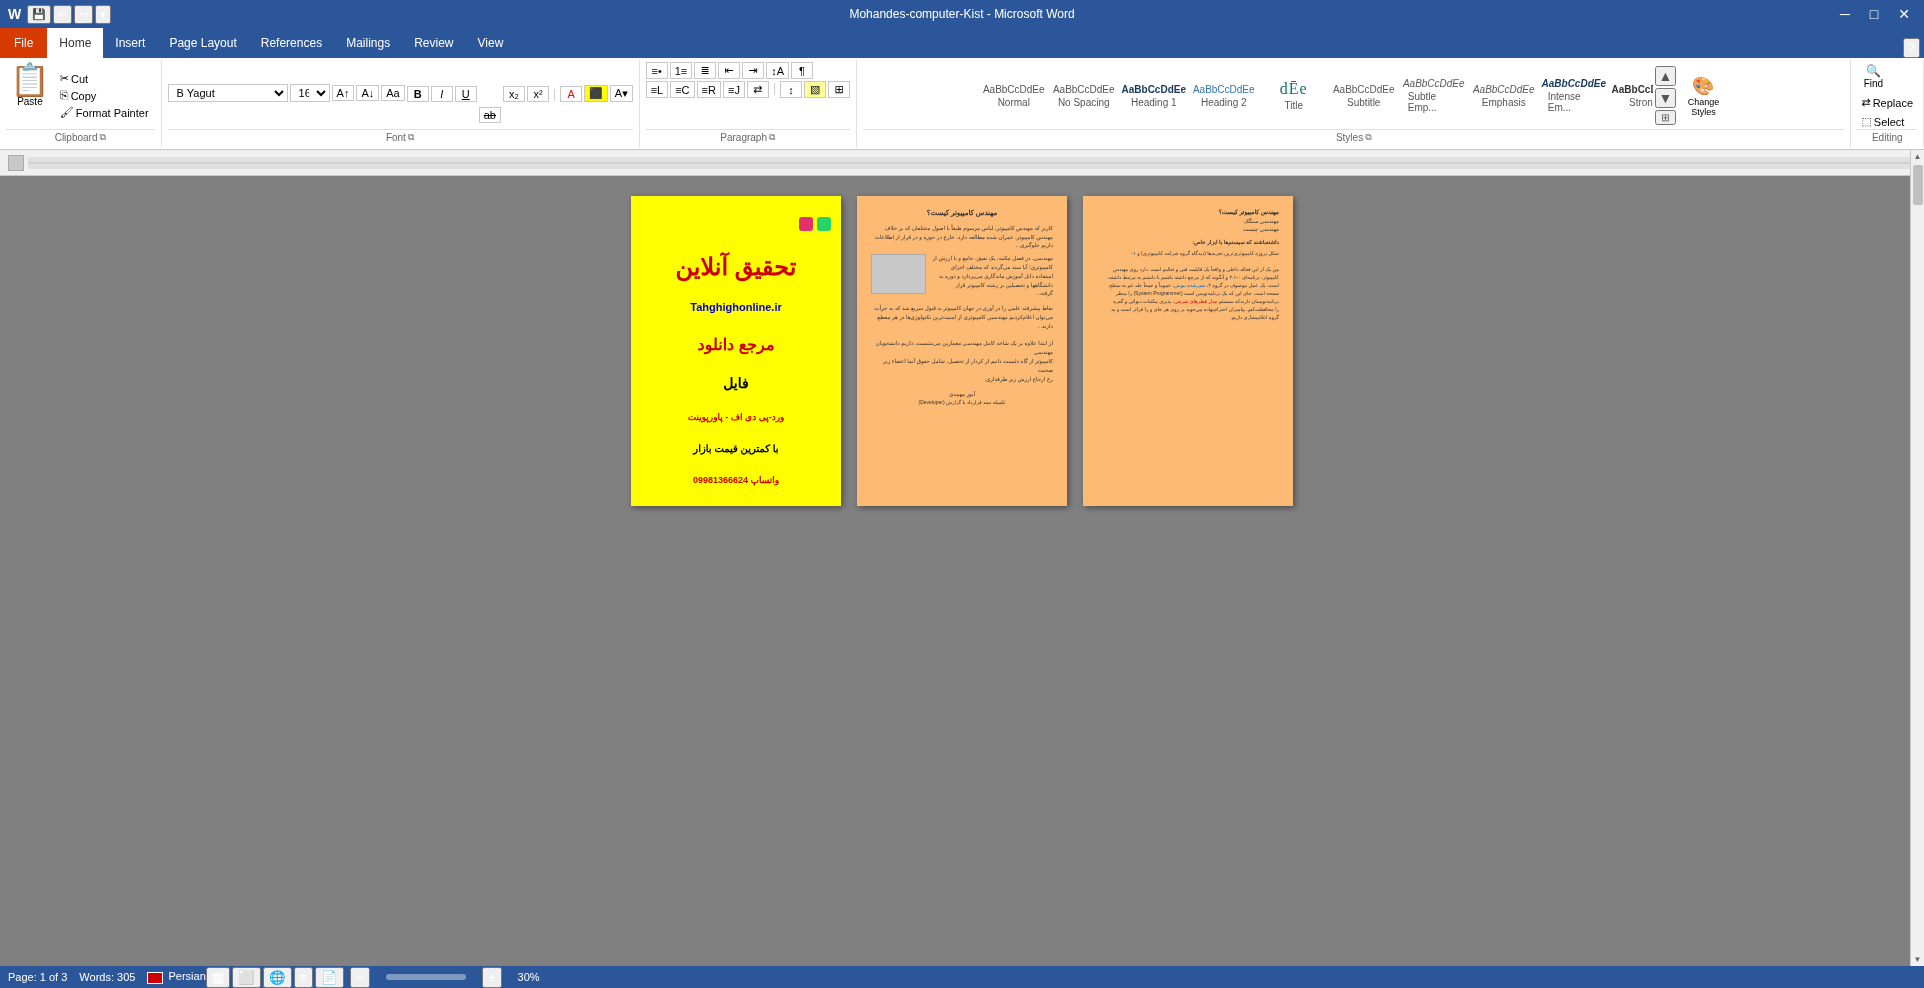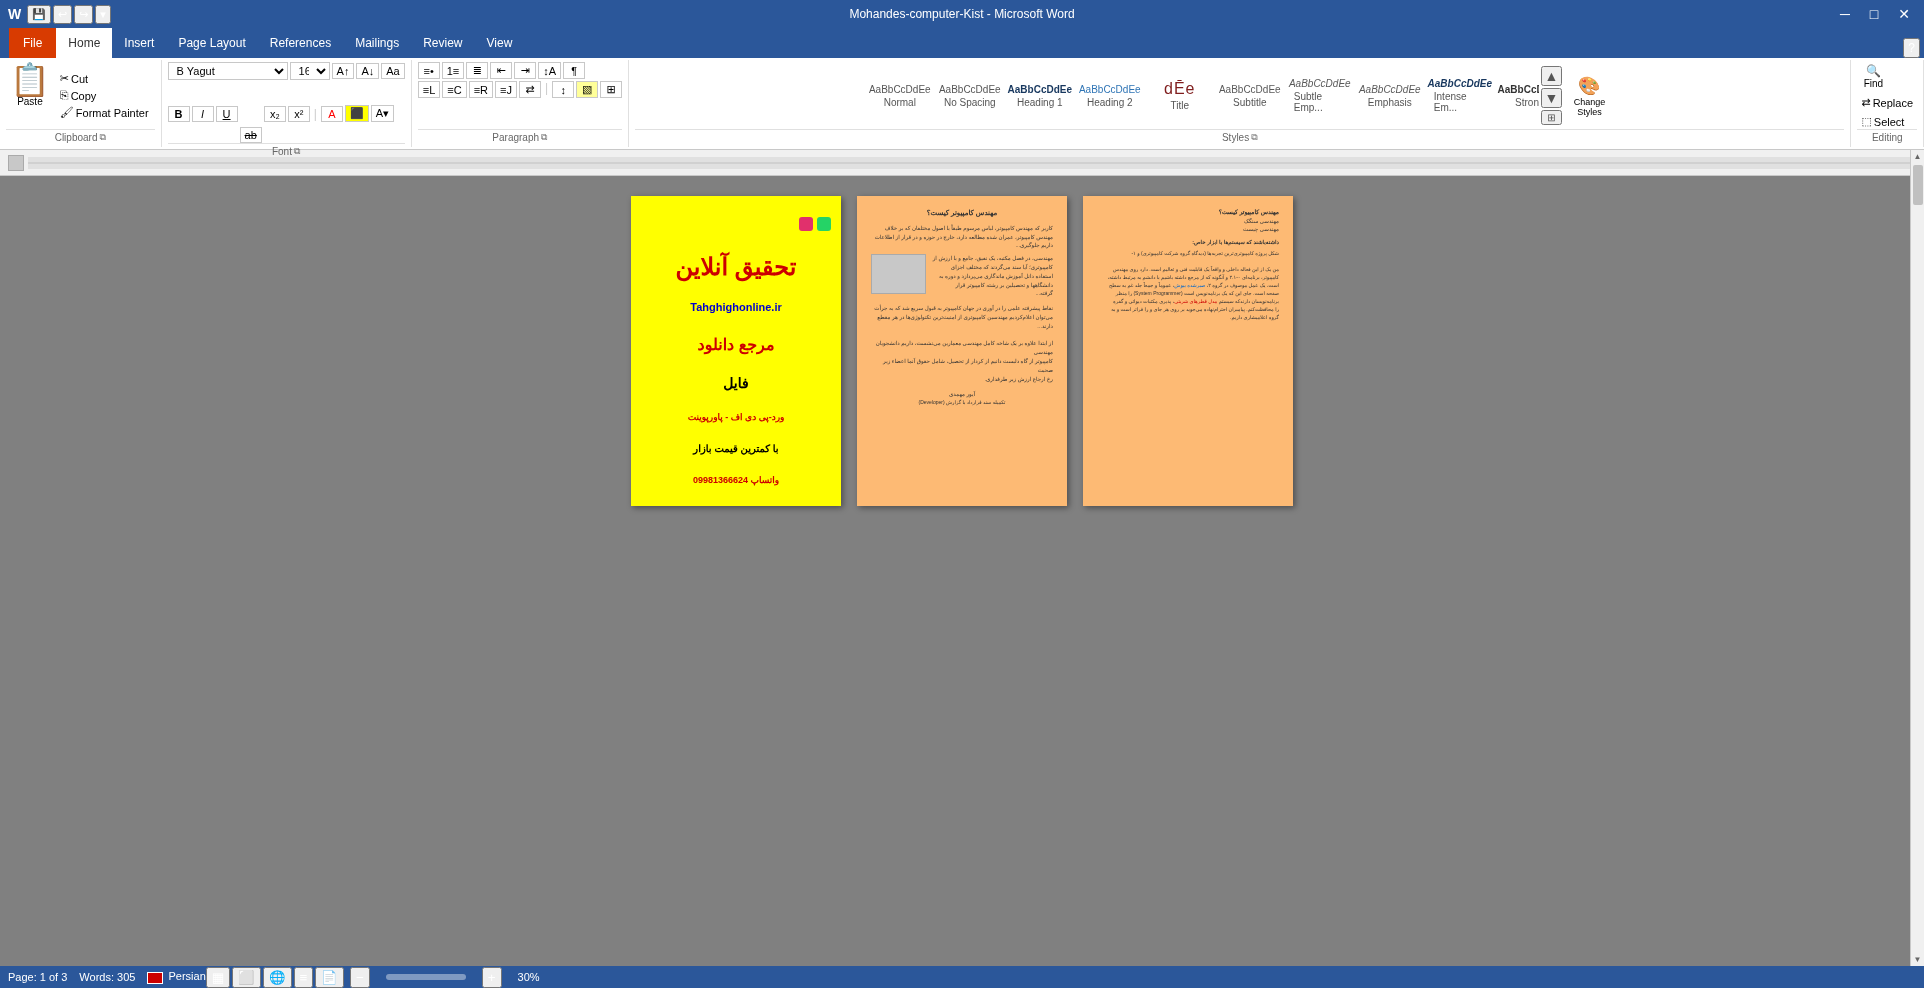--- a/index.html
+++ b/index.html
@@ -28,7 +28,7 @@
       background: #2b579a;
       display: flex;
       align-items: flex-end;
-      padding-left: 9px;
+      padding-left: 0;
       height: 30px;
     }
     .ribbon-tab {

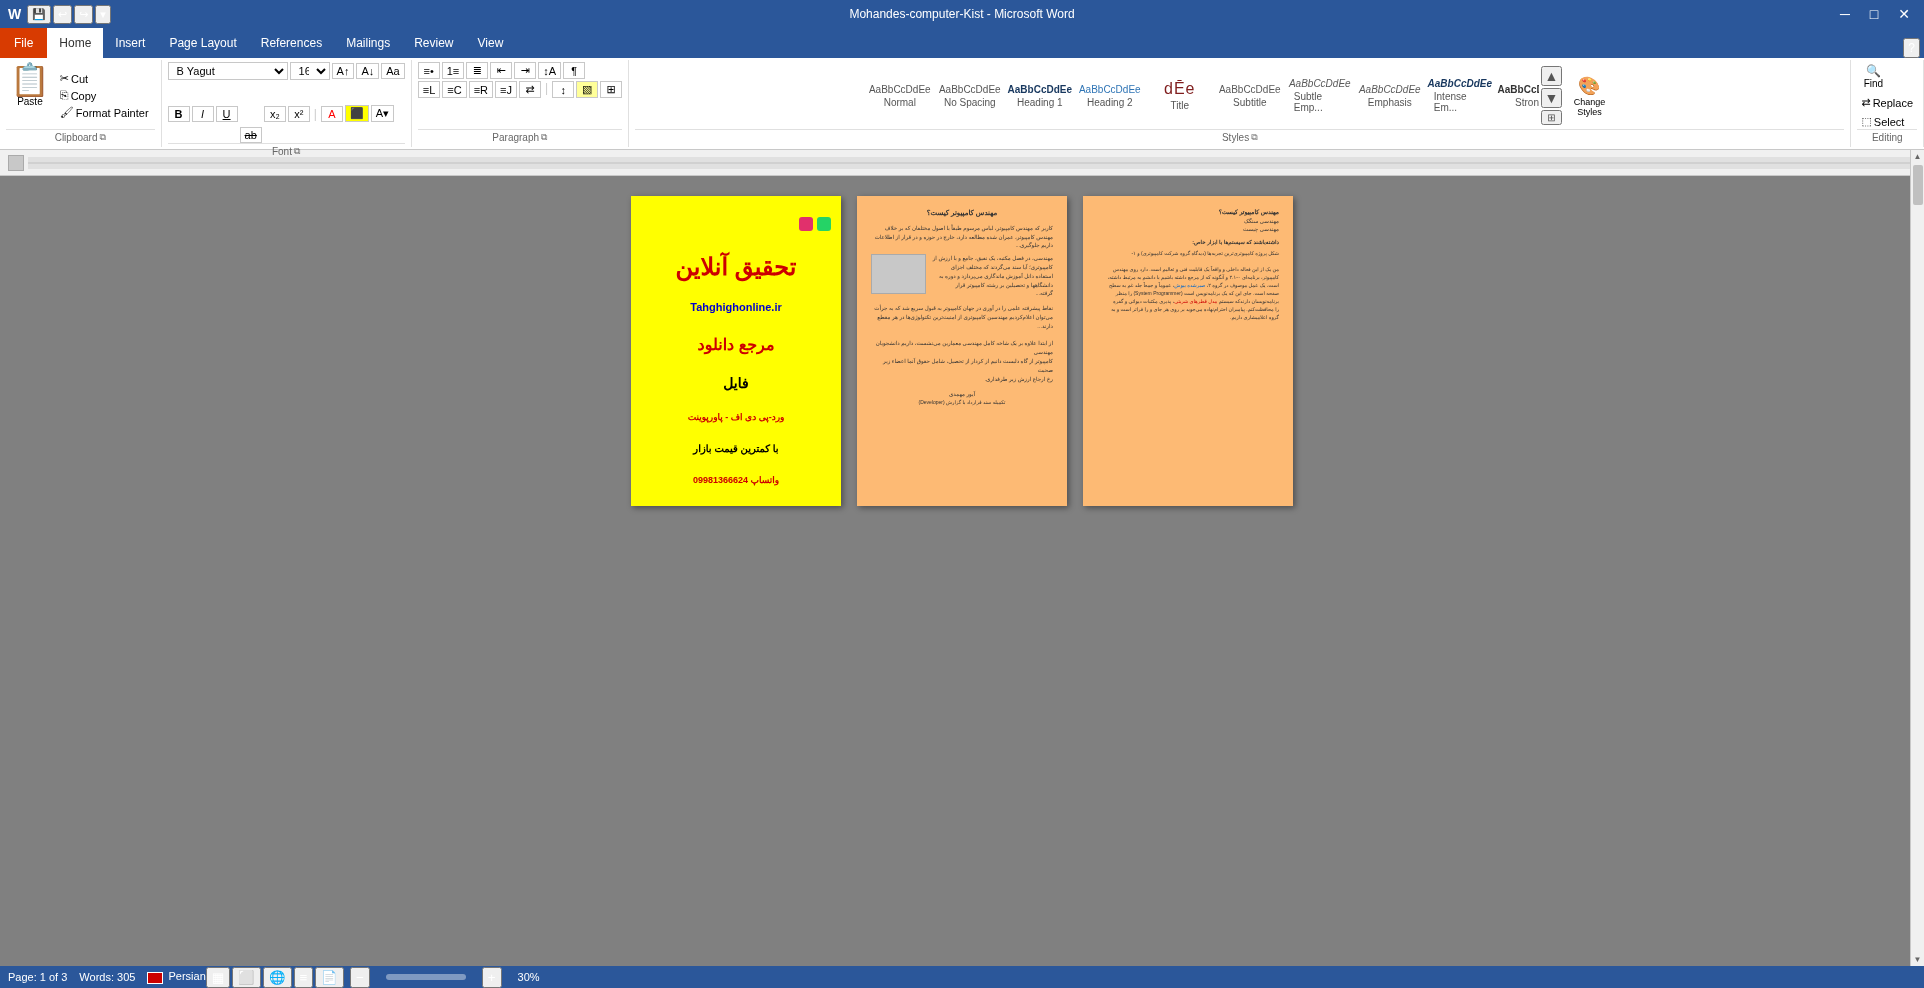--- a/index.html
+++ b/index.html
@@ -92,7 +92,7 @@
     }
 
     
-    .font-group { display: flex; flex-direction: column; gap: 2px; }
+    .font-group { display: flex; flex-direction: row; gap: 2px; }
     .font-row { display: flex; align-items: center; gap: 2px; }
     .font-select {
       border: 1px solid #c8c8c8;

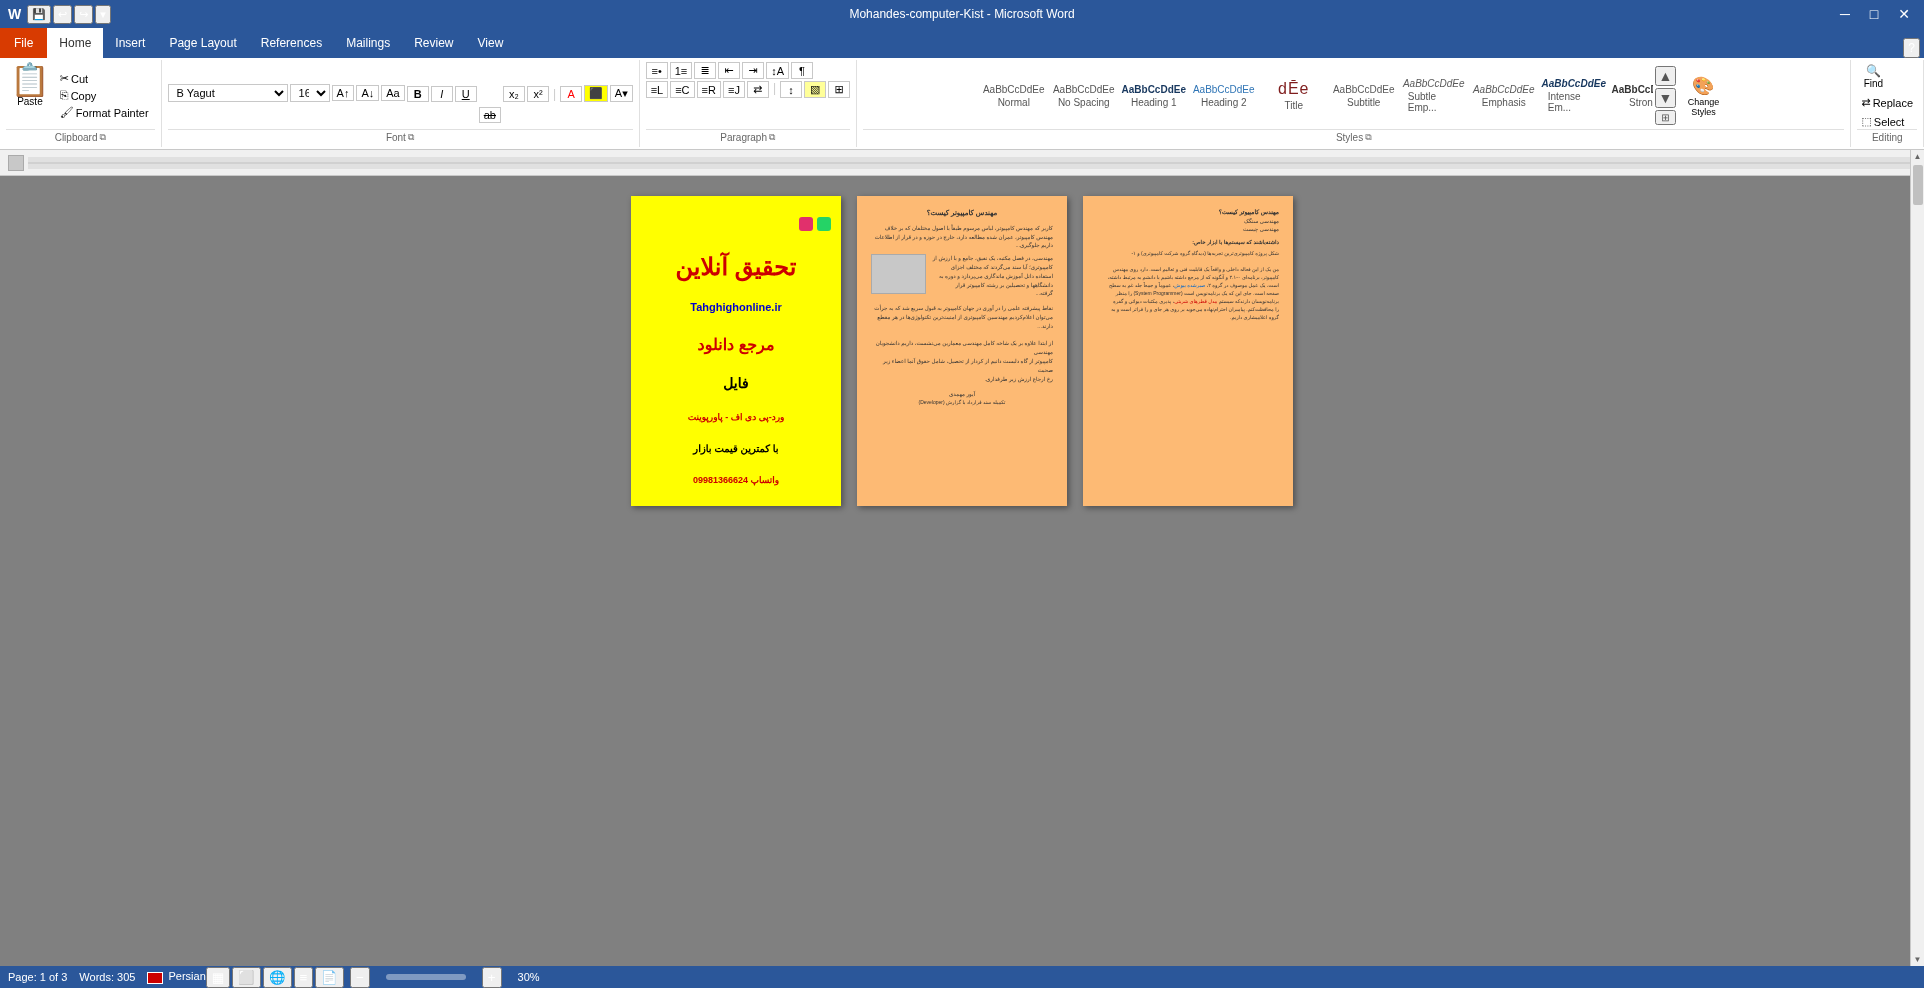--- a/index.html
+++ b/index.html
@@ -405,7 +405,7 @@
         </div>
 
         <div class="style-item">
-          <span style="font-size:16px;color:#7f1d1d;font-family:Liberation Sans, sans-serif;letter-spacing:1px;">dĒe</span>
+          <span style="font-size:16px;color:#0f766e;font-family:Liberation Serif, serif;letter-spacing:1px;">dĒe</span>
           <span class="style-label">Title</span>
         </div>
 

